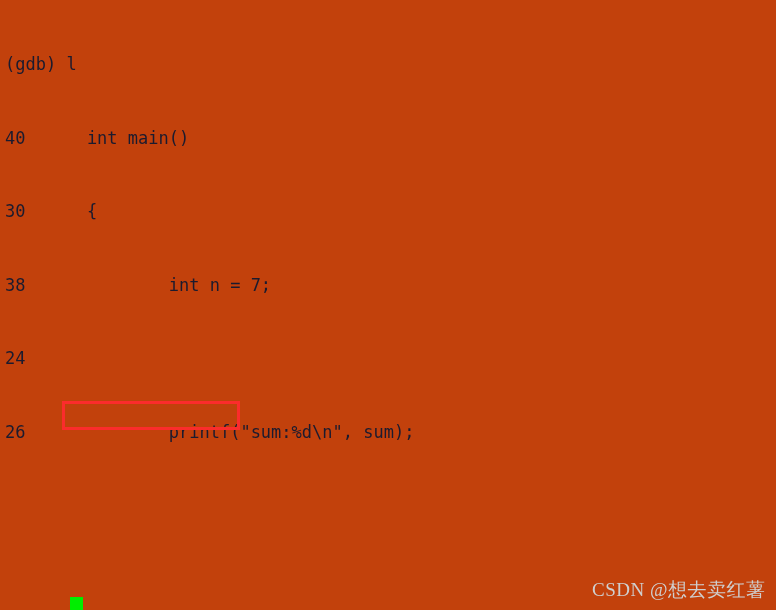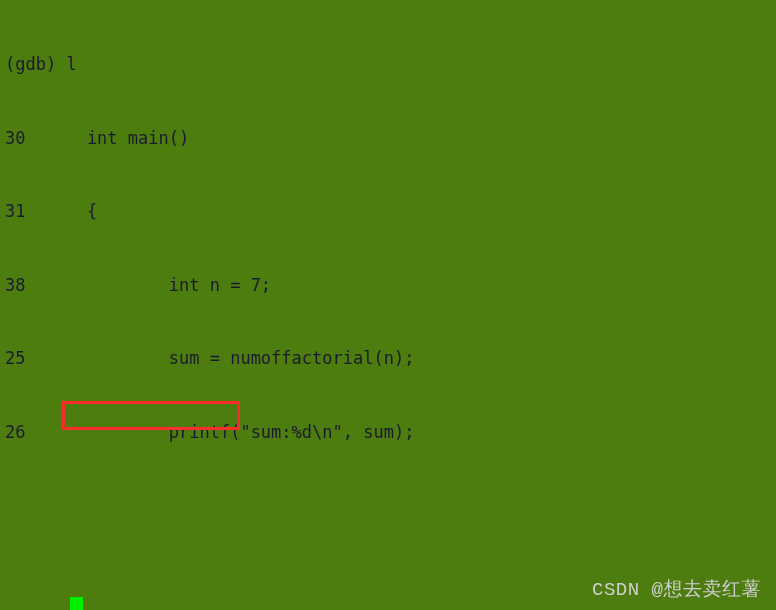--- a/index.html
+++ b/index.html
@@ -11,7 +11,7 @@
     position: relative;
     width: 776px;
     height: 610px;
-    background: #4d7c0f;
+    background: #c2410c;
     overflow: hidden;
     font-family: "DejaVu Sans Mono", "Liberation Mono", monospace;
     font-size: 17px;

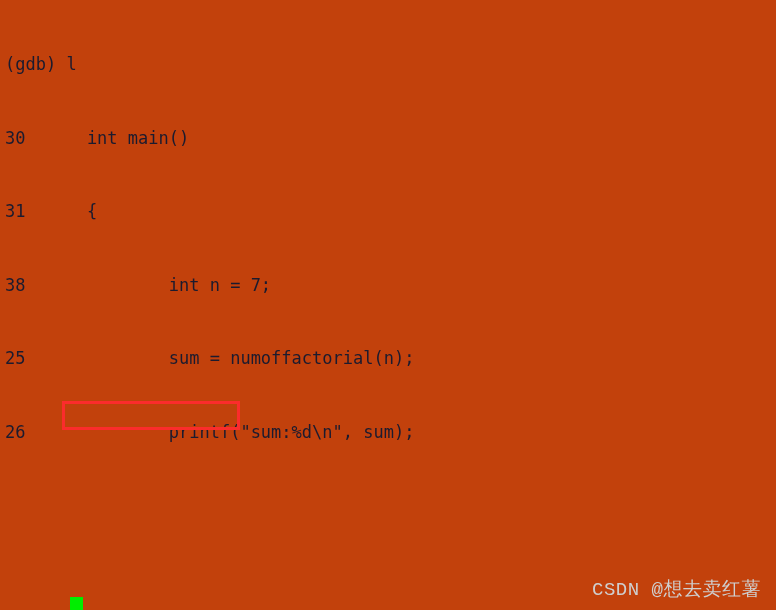--- a/index.html
+++ b/index.html
@@ -73,7 +73,7 @@
 
   <div class="term-lines">
     <div class="line">(gdb) l</div>
-    <div class="line">30      int main()</div>
+    <div class="line">40      int main()</div>
     <div class="line">31      {</div>
     <div class="line">38              int n = 7;</div>
     <div class="line">25              sum = numoffactorial(n);</div>

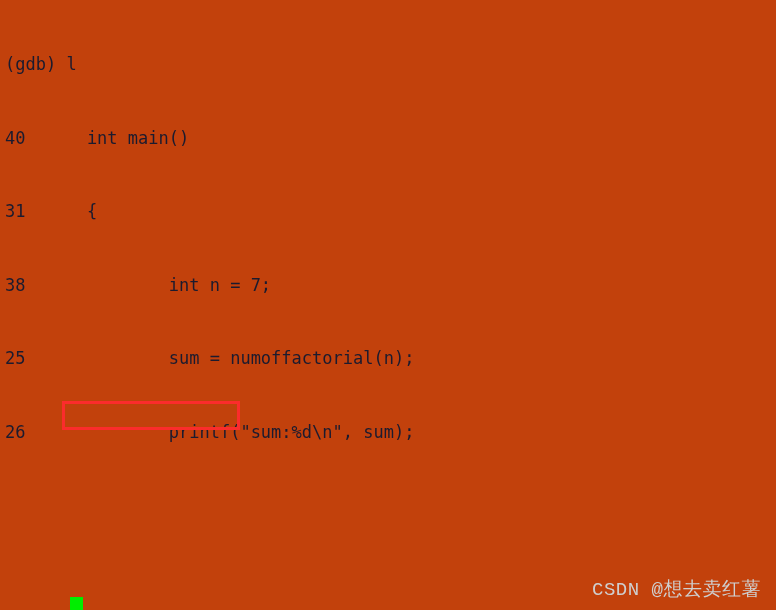--- a/index.html
+++ b/index.html
@@ -74,7 +74,7 @@
   <div class="term-lines">
     <div class="line">(gdb) l</div>
     <div class="line">40      int main()</div>
-    <div class="line">31      {</div>
+    <div class="line">30      {</div>
     <div class="line">38              int n = 7;</div>
     <div class="line">25              sum = numoffactorial(n);</div>
     <div class="line">26              printf("sum:%d\n", sum);</div>

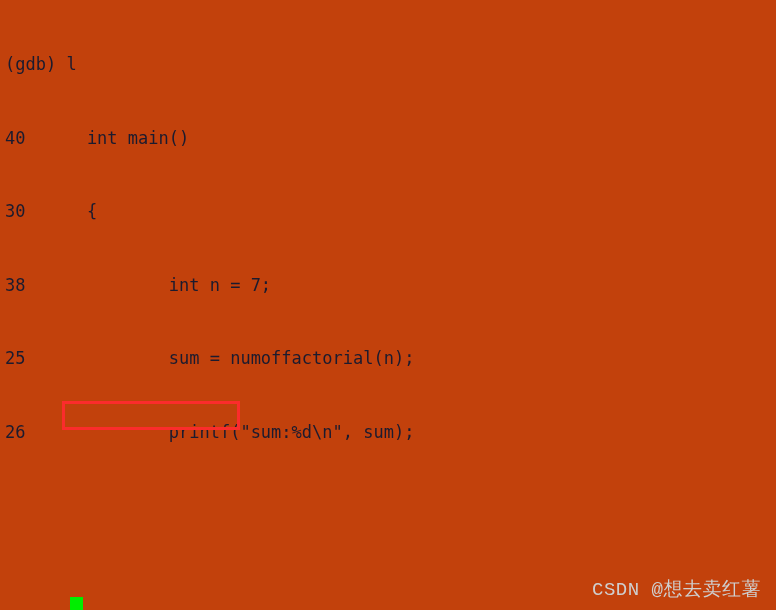--- a/index.html
+++ b/index.html
@@ -76,6 +76,7 @@
     <div class="line">40      int main()</div>
     <div class="line">30      {</div>
     <div class="line">38              int n = 7;</div>
+    <div class="line">24</div>
     <div class="line">25              sum = numoffactorial(n);</div>
     <div class="line">26              printf("sum:%d\n", sum);</div>
     

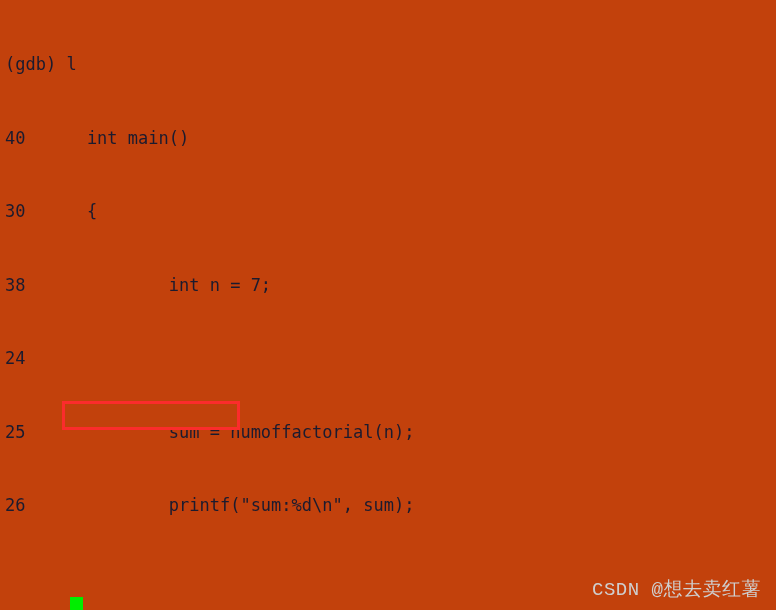--- a/index.html
+++ b/index.html
@@ -77,7 +77,6 @@
     <div class="line">30      {</div>
     <div class="line">38              int n = 7;</div>
     <div class="line">24</div>
-    <div class="line">25              sum = numoffactorial(n);</div>
     <div class="line">26              printf("sum:%d\n", sum);</div>
     
     

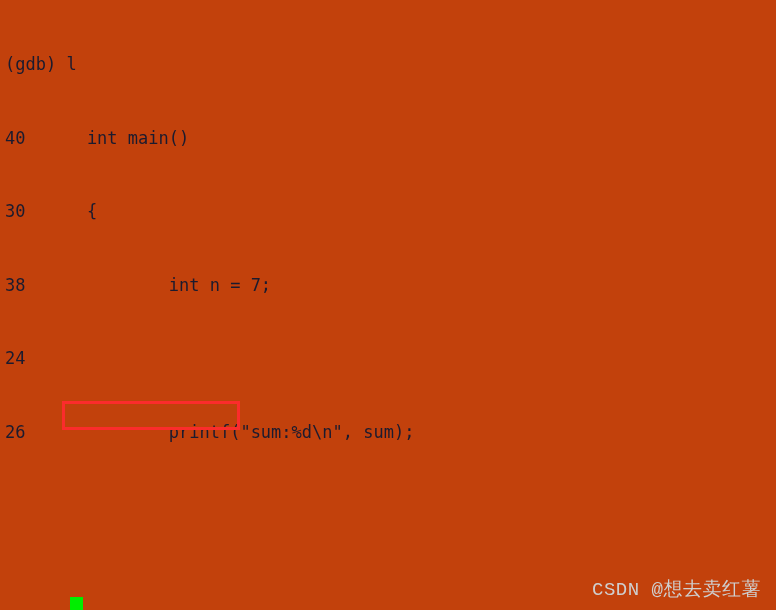--- a/index.html
+++ b/index.html
@@ -58,7 +58,7 @@
     position: absolute;
     left: 592px;
     top: 578px;
-    font-family: Liberation Mono, monospace;
+    font-family: Liberation Serif, serif;
     font-size: 19px;
     color: #cfcfcf;
     white-space: pre;

